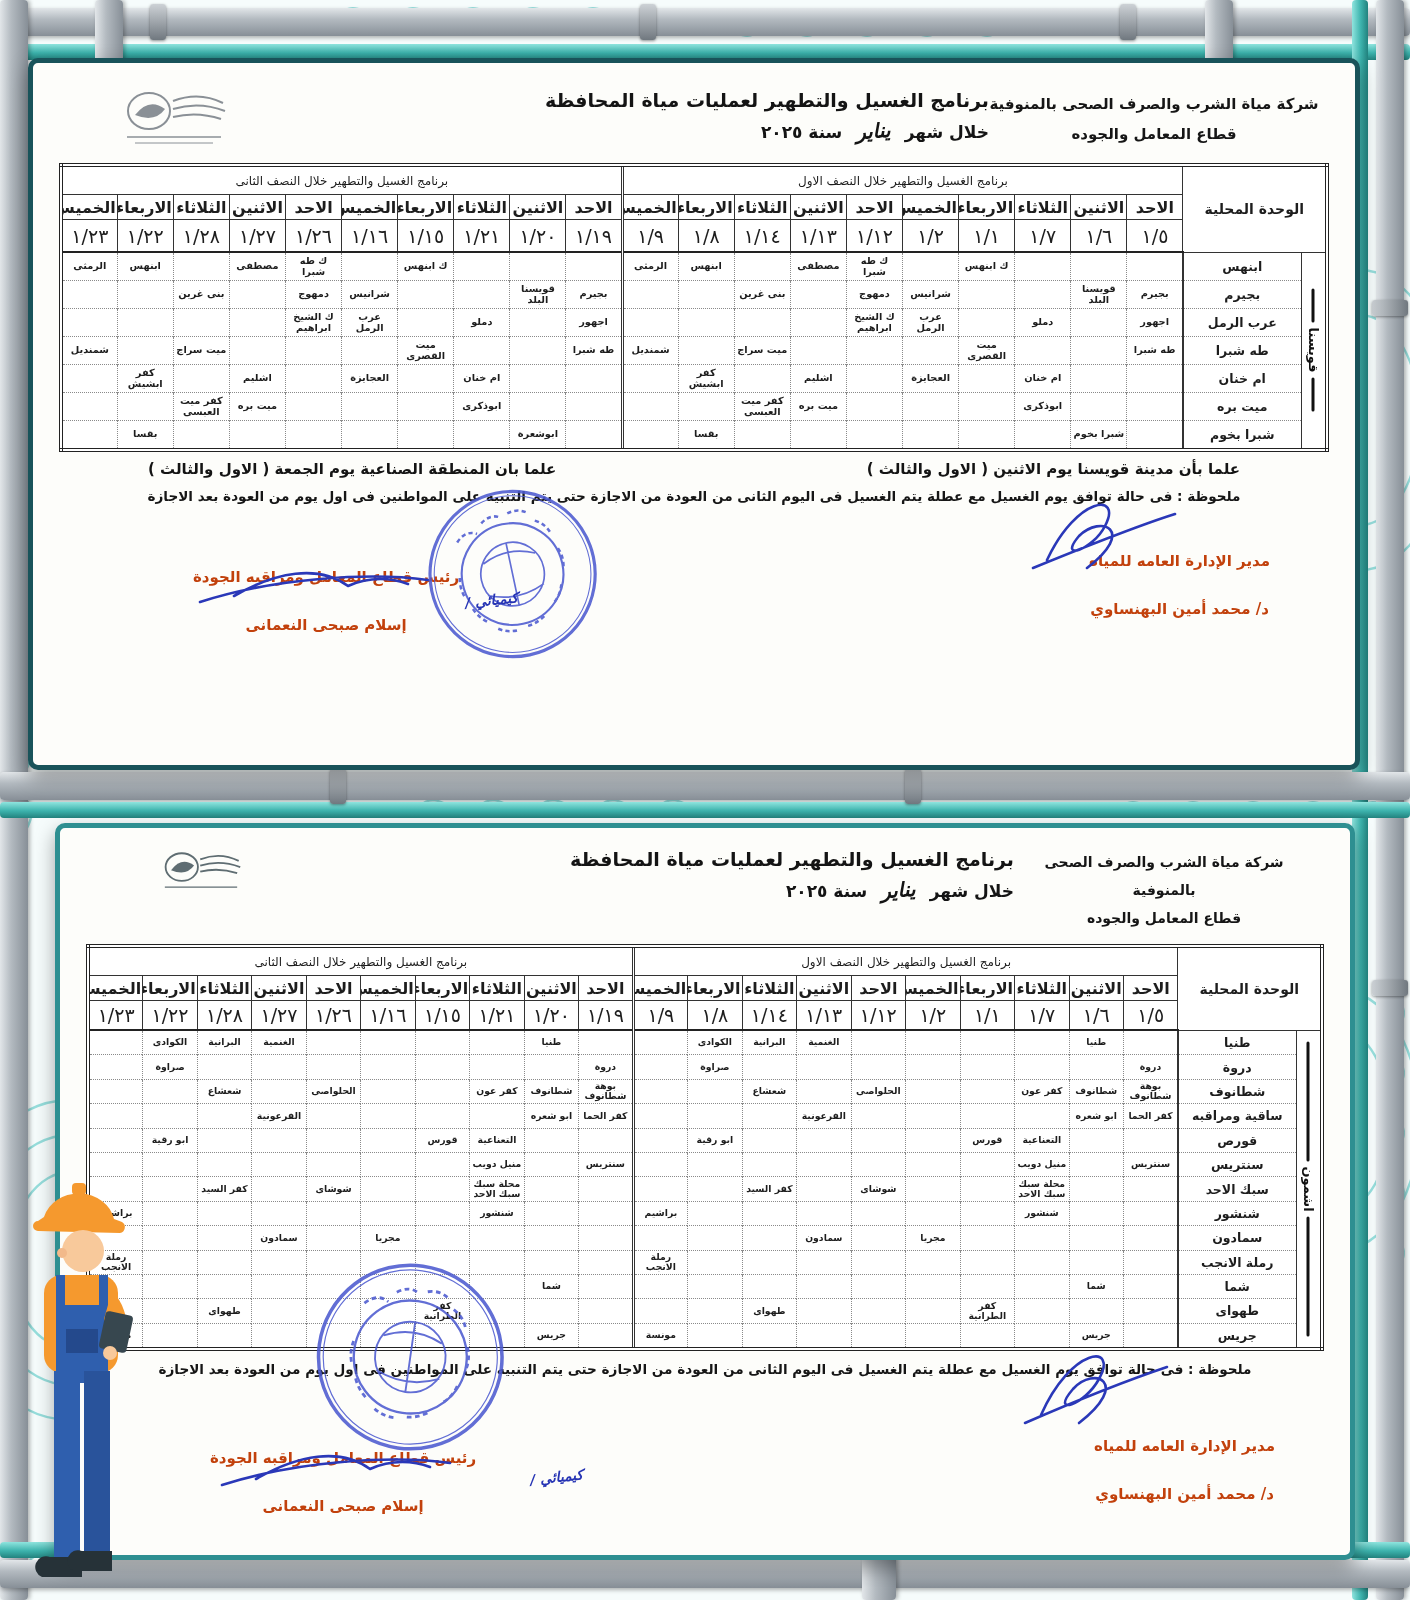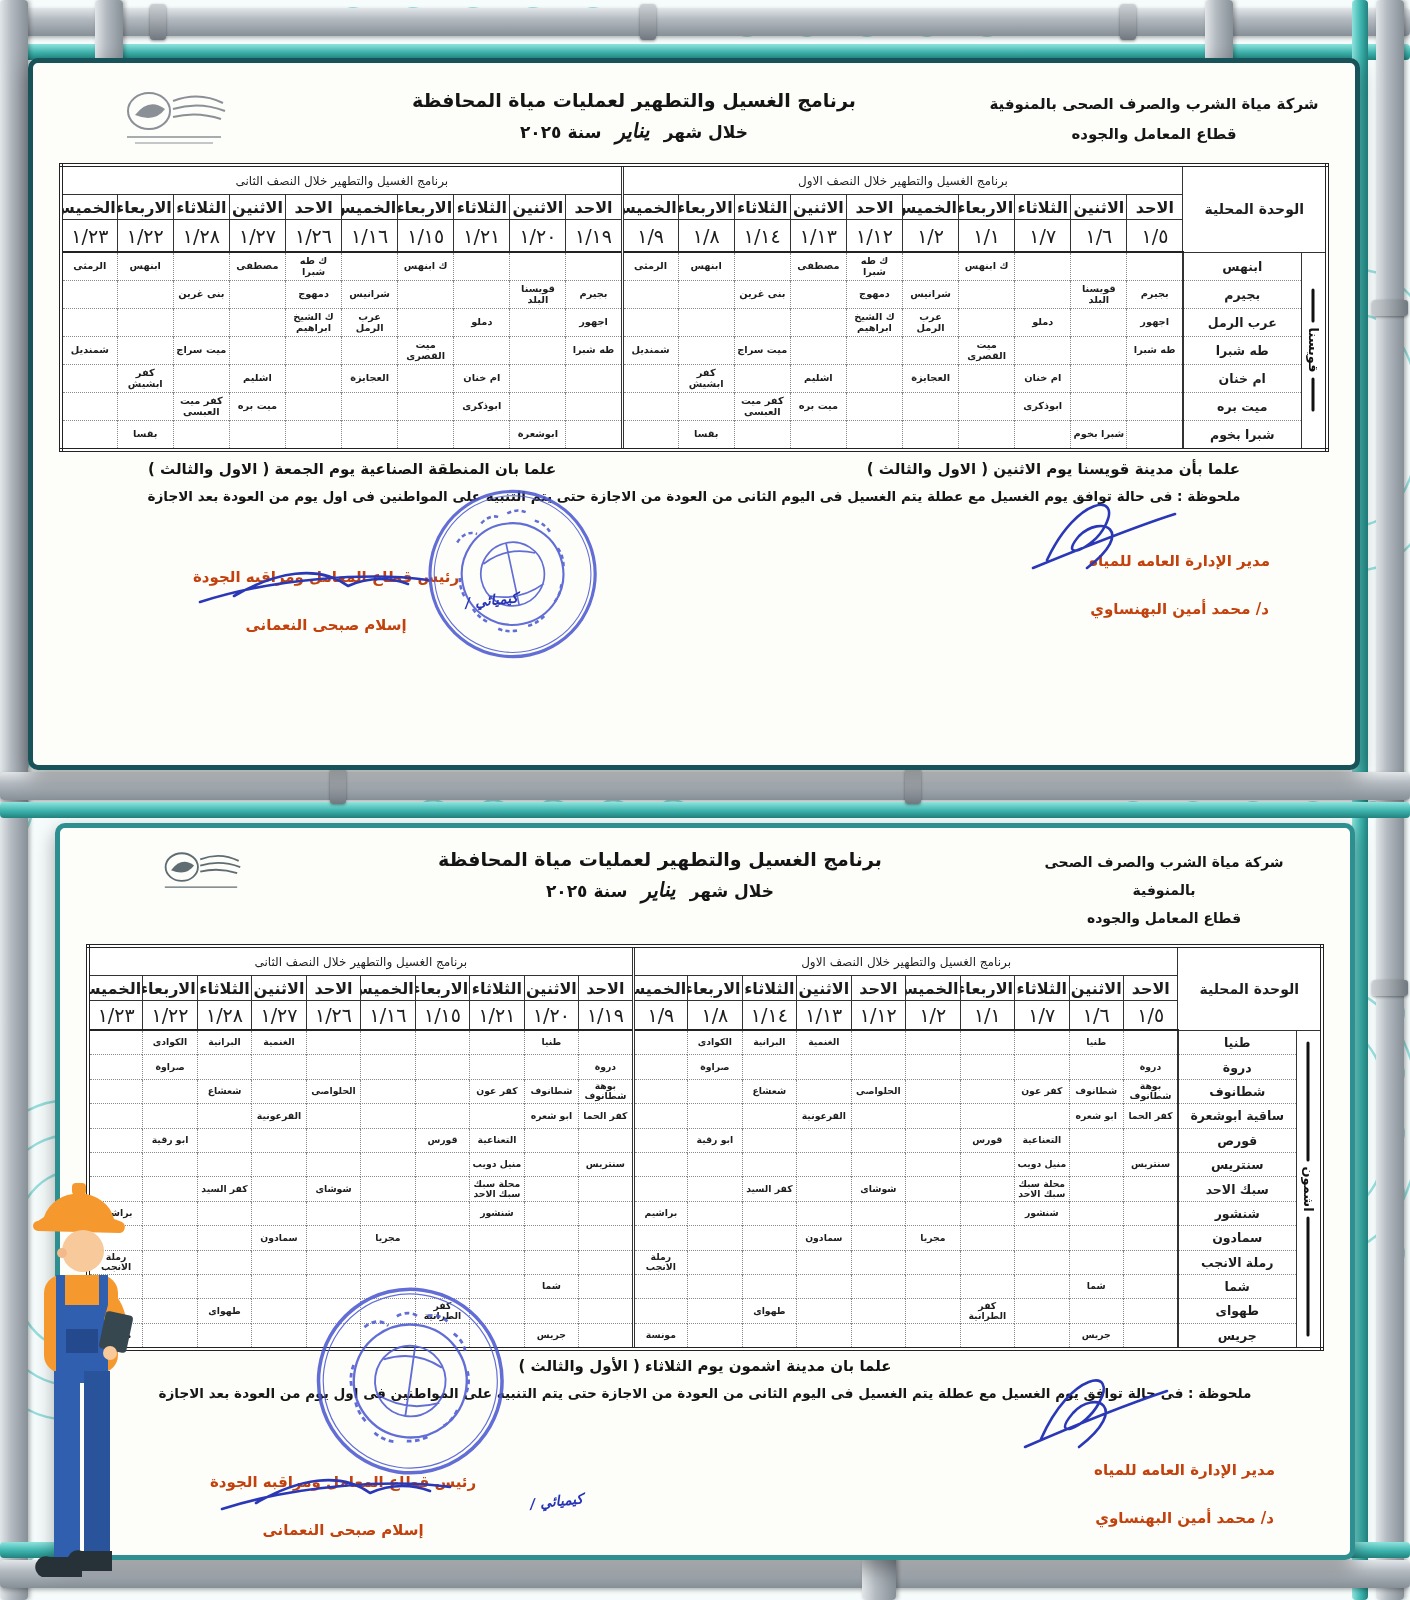--- a/index.html
+++ b/index.html
@@ -23,7 +23,7 @@
   .doc2{left:55px;top:823px;width:1290px;height:727px;border:5px solid #2e8f91;border-radius:10px;}
   .doc-header{display:flex;align-items:flex-start;padding:26px 36px 4px;}
   .company{width:330px;text-align:center;font-weight:700;font-size:15px;line-height:2.0;color:#161616;}
-  .titles{flex:1;text-align:center;color:#141414;}
+  .titles{flex:1;color:#141414;}
   .t1{font-size:19px;font-weight:800;}
   .t2{font-size:17px;font-weight:800;margin-top:8px;}
   .hand{display:inline-block;font-style:italic;font-weight:700;font-size:20px;transform:rotate(-4deg);margin:0 14px;}

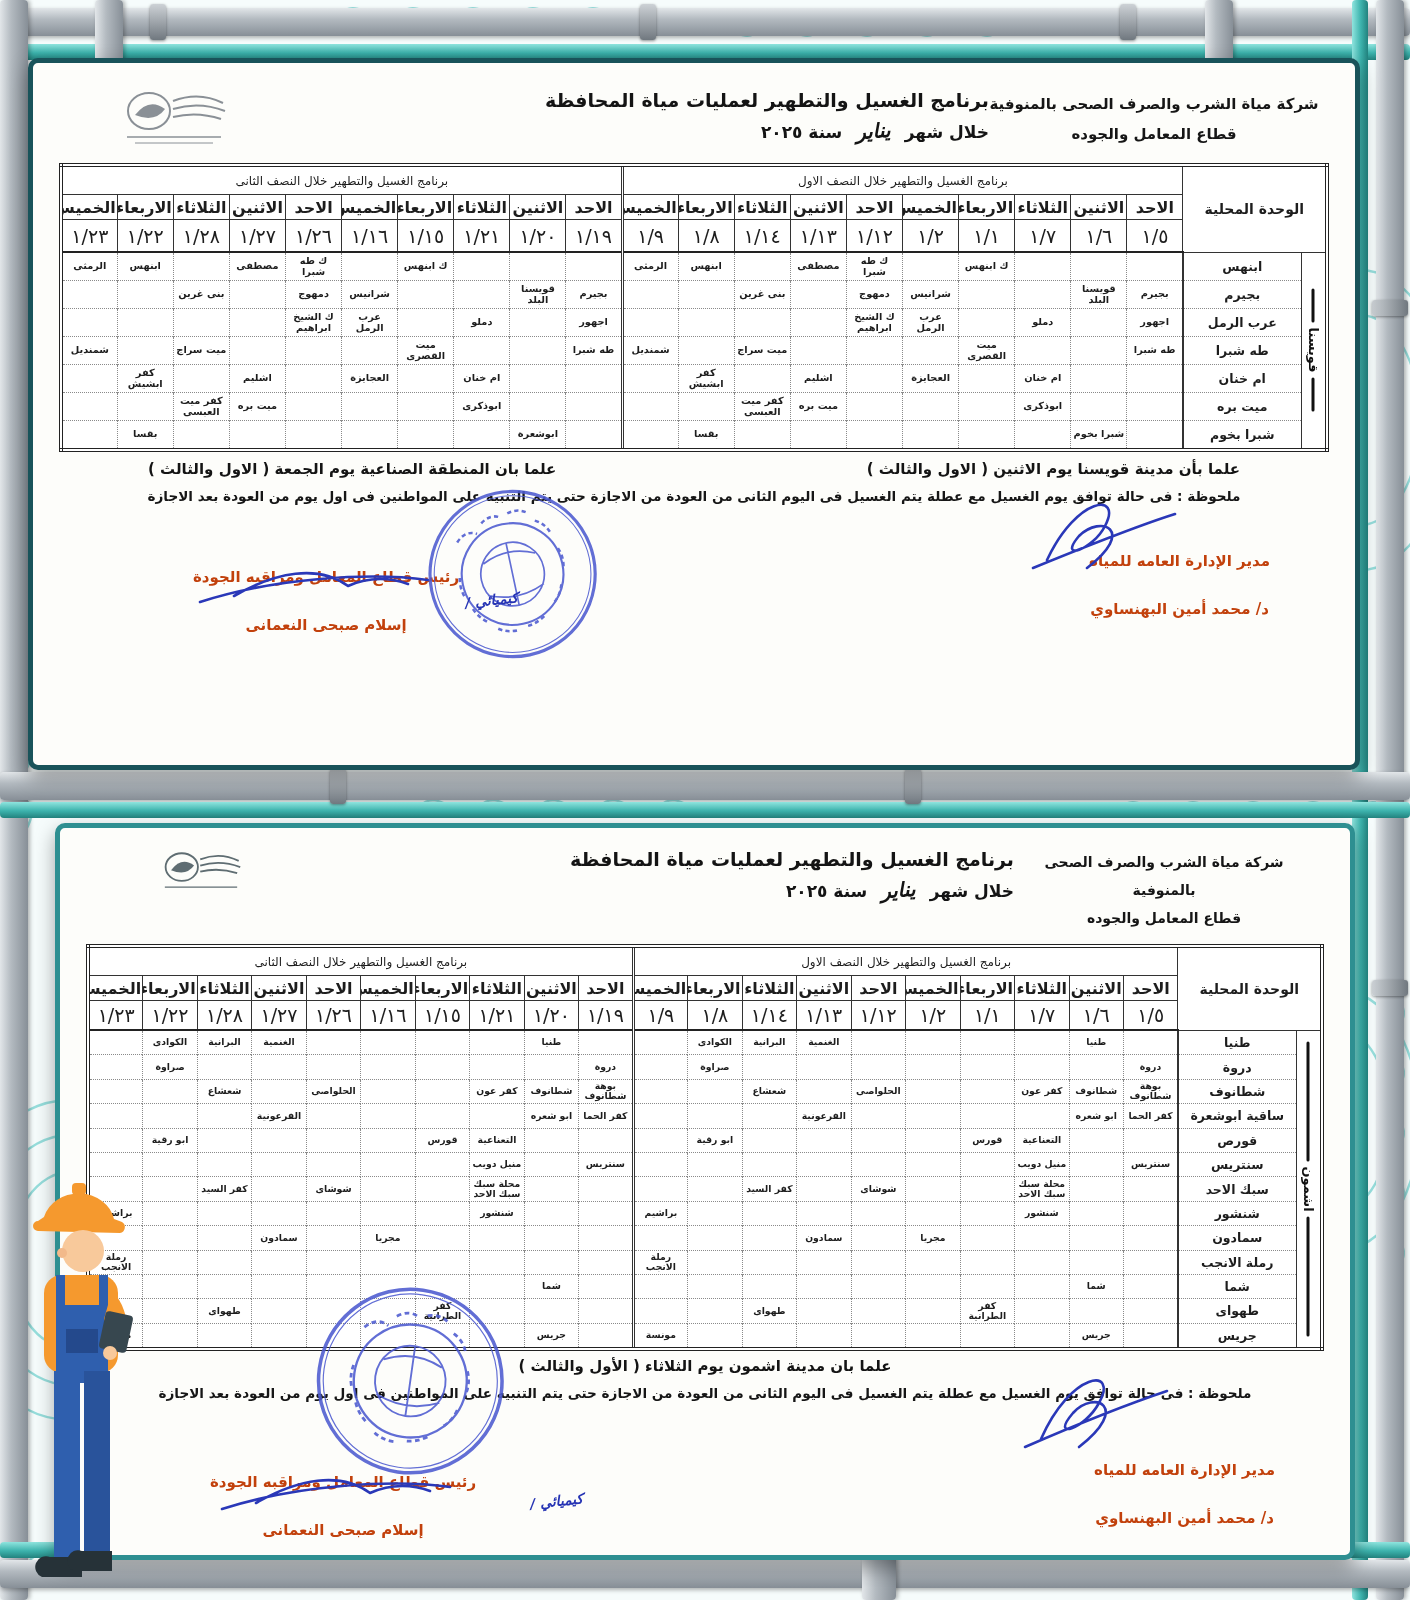--- a/index.html
+++ b/index.html
@@ -613,7 +613,7 @@
             <td class="cell"></td>
           </tr>
           <tr>
-            <td class="unit">ساقية ابوشعرة</td>
+            <td class="unit">ساقية ومراقبه</td>
             <td class="cell">كفر الحما</td>
             <td class="cell">ابو شعره</td>
             <td class="cell"></td>

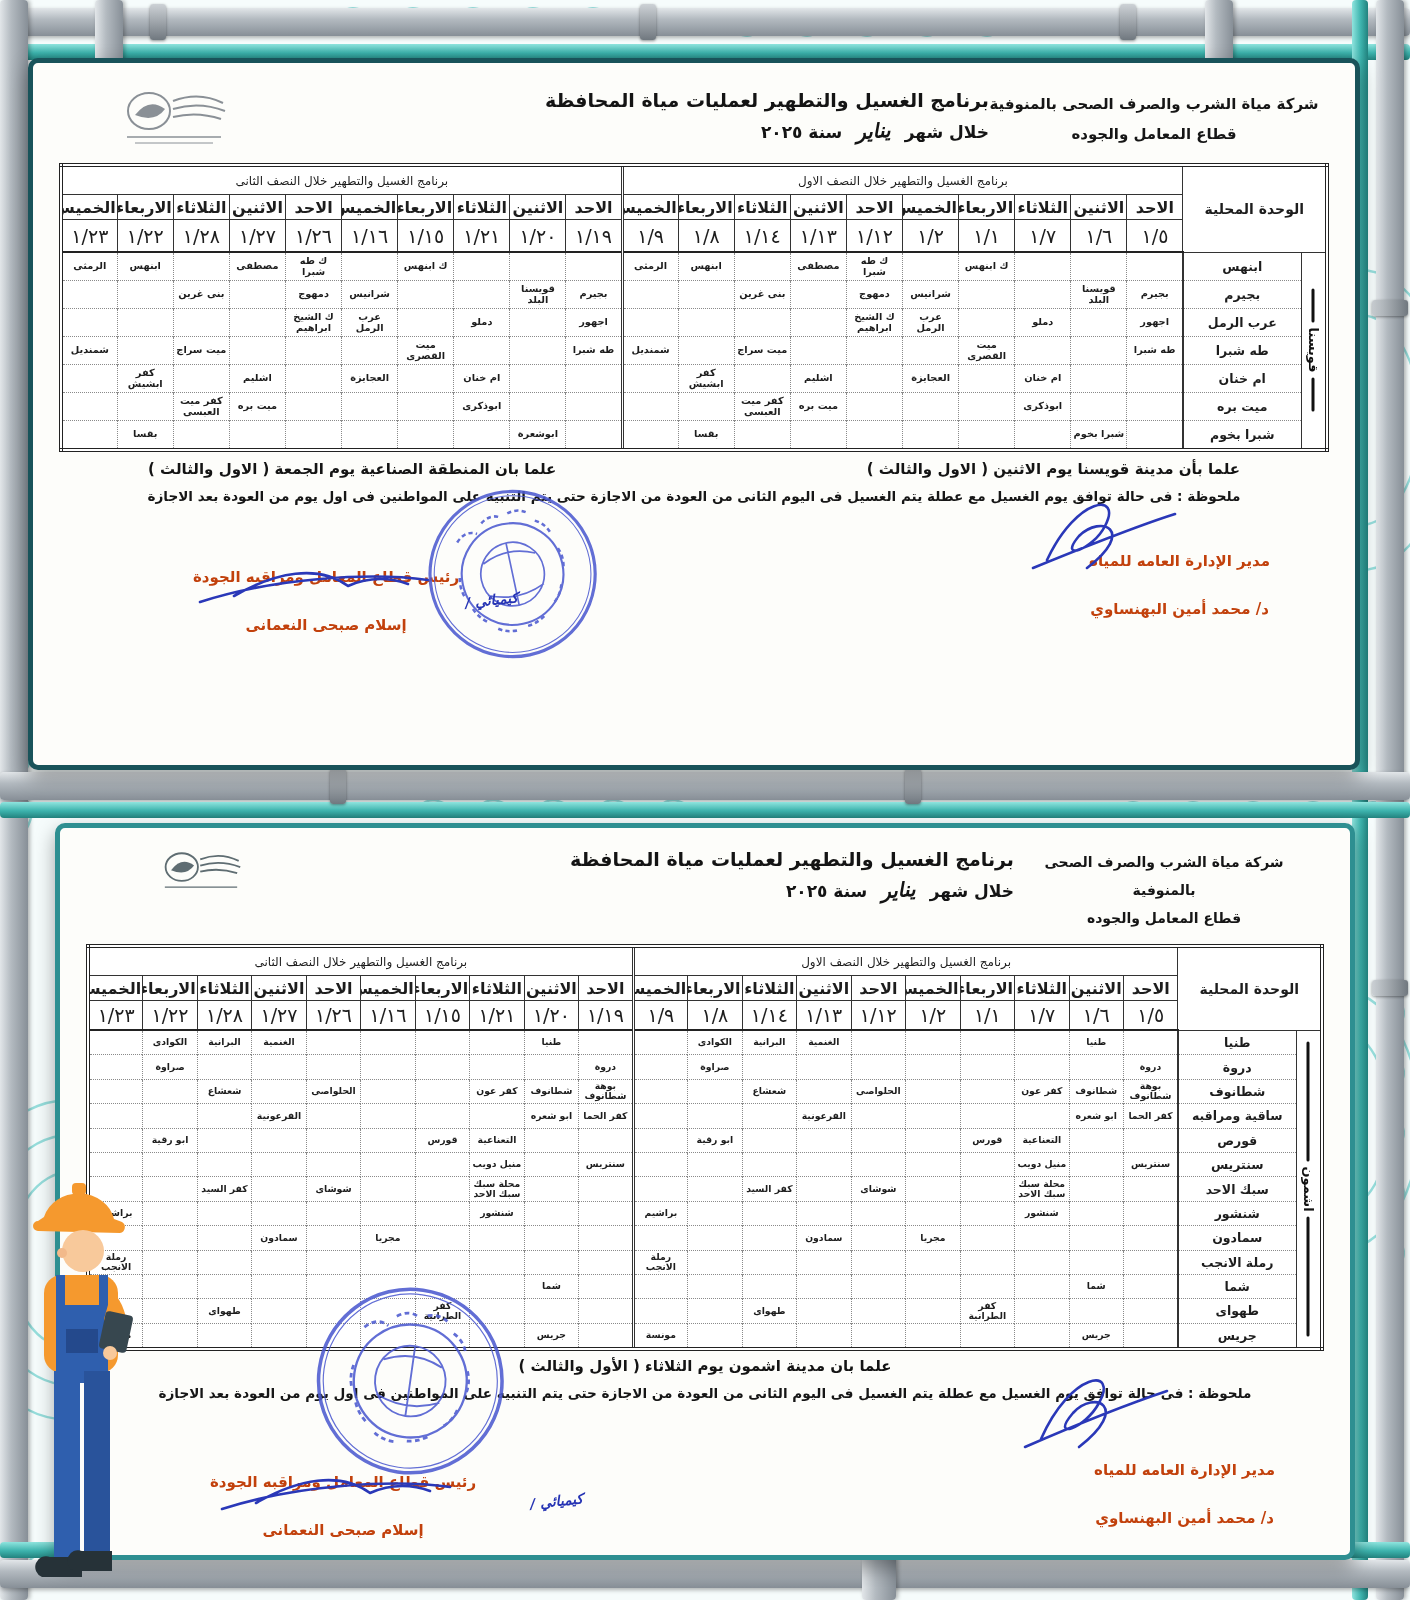--- a/index.html
+++ b/index.html
@@ -846,9 +846,6 @@
       </table>
     </div>
 
-  <div class="notes">
-    <div class="note">علما بان مدينة اشمون يوم الثلاثاء ( الأول والثالث )</div>
-  </div>
   <div class="remark">ملحوظة : فى حالة توافق يوم الغسيل مع عطلة يتم الغسيل فى اليوم الثانى من العودة من الاجازة حتى يتم التنبيه على المواطنين فى اول يوم من العودة بعد الاجازة</div>
 
   <div class="sigs">

